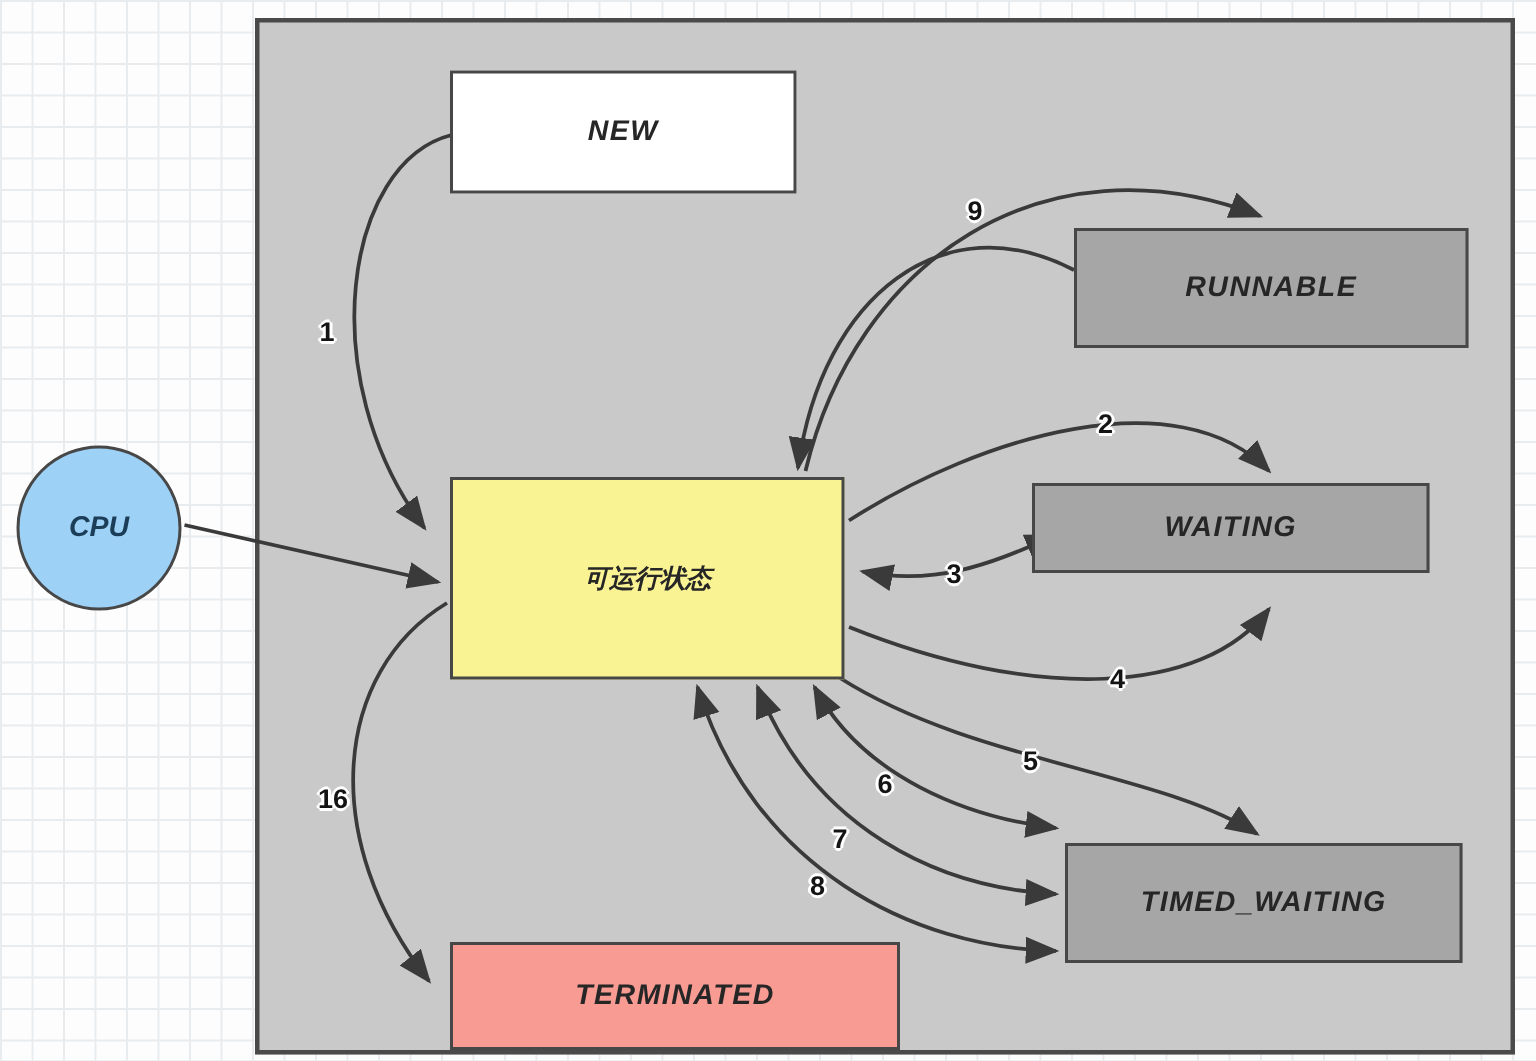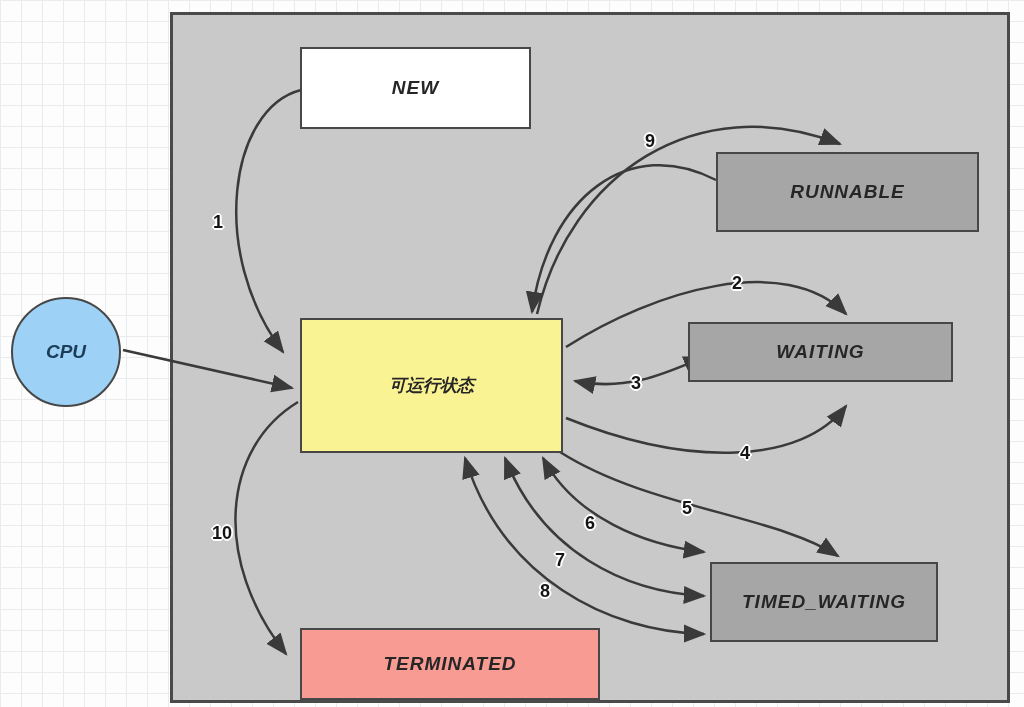--- a/index.html
+++ b/index.html
@@ -127,7 +127,7 @@
   <span class="num" style="left:560px;top:560px;">7</span>
   <span class="num" style="left:545px;top:591px;">8</span>
   <span class="num" style="left:650px;top:141px;">9</span>
-  <span class="num" style="left:222px;top:533px;">10</span>
+  <span class="num" style="left:222px;top:533px;">16</span>
 
 </div>
 

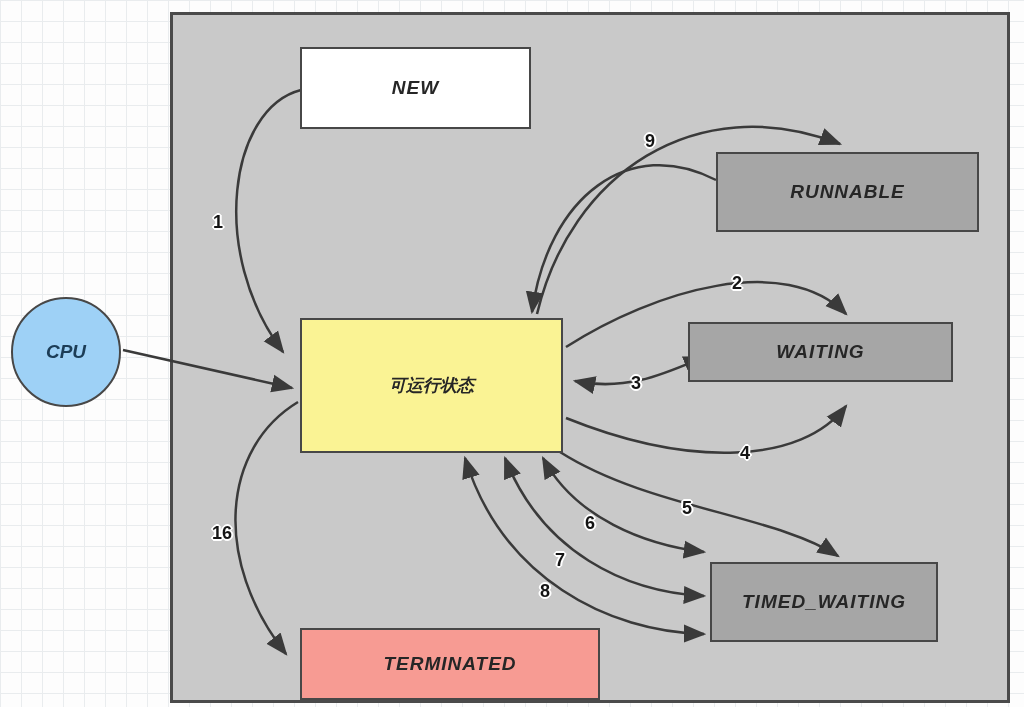--- a/index.html
+++ b/index.html
@@ -110,7 +110,7 @@
     <span>WAITING</span>
   </div>
 
-  <div class="box" style="left: 710px; top: 562px; width: 228px; height: 80px; background-color: rgb(166, 166, 166);">
+  <div class="box" style="left: 710px; top: 562px; width: 265px; height: 80px; background-color: rgb(166, 166, 166);">
     <span>TIMED_WAITING</span>
   </div>
 

